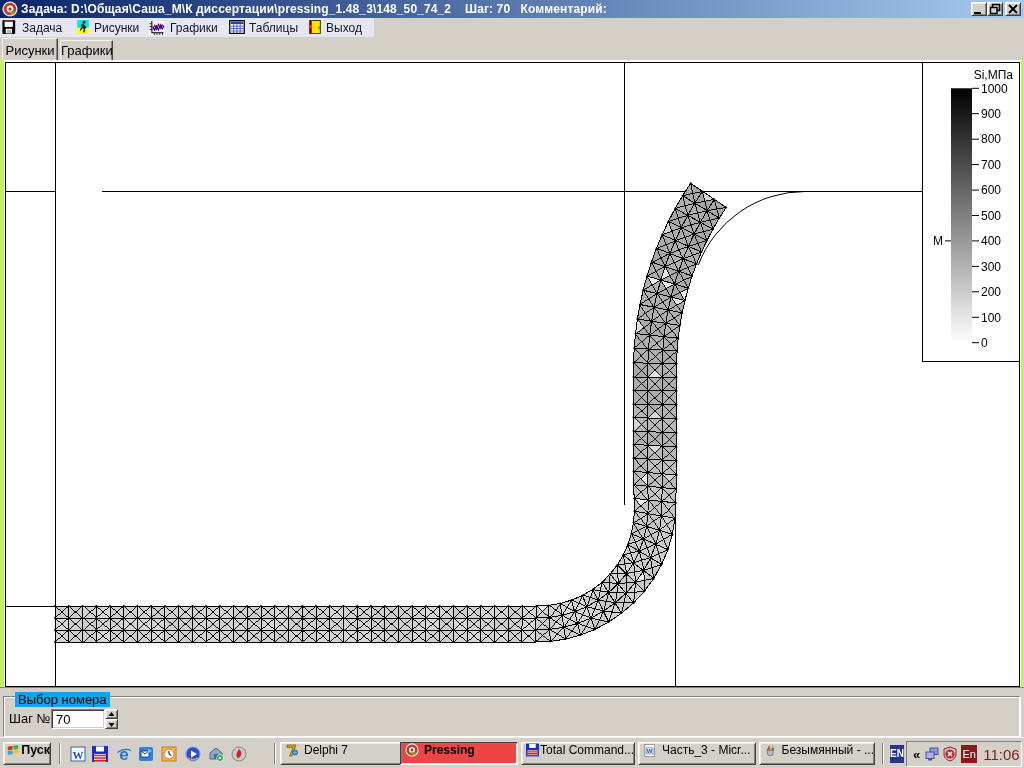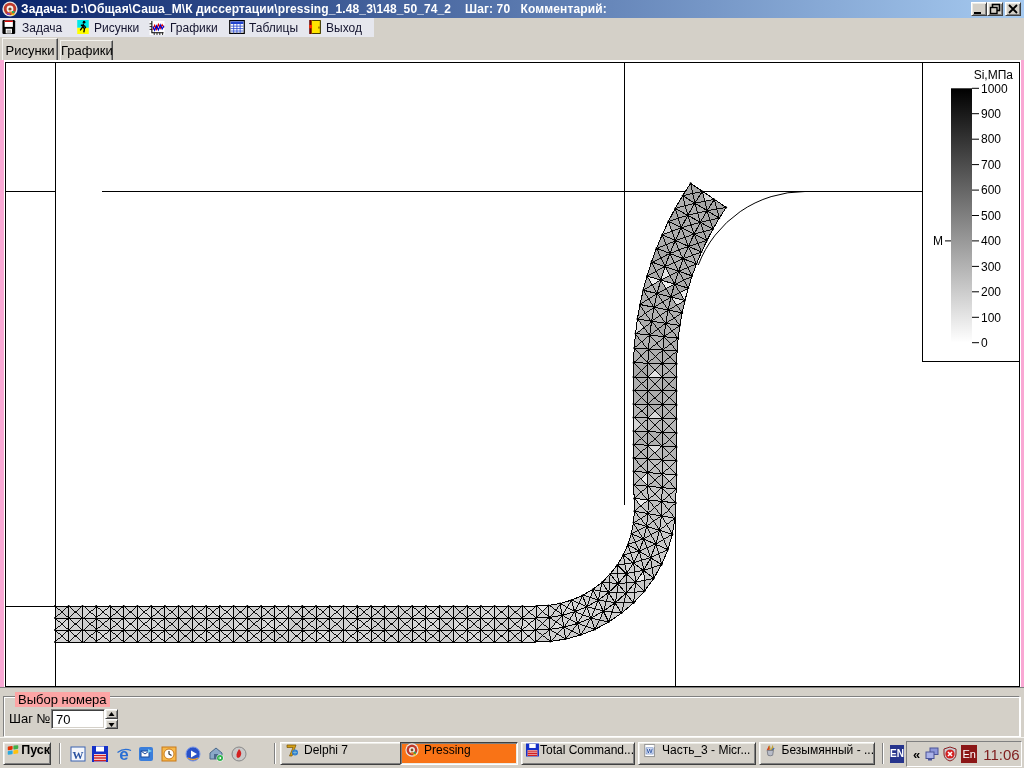--- a/index.html
+++ b/index.html
@@ -16,7 +16,7 @@
 #tabs{left:0;top:38px;width:1024px;height:22px;background:#d4d0c8}
 .tab{position:absolute;border:1px solid;border-color:#f4f3ef #474747 #d4d0c8 #f4f3ef;border-bottom:none;background:#d4d0c8;font-size:13px;color:#000;text-align:center;box-shadow:inset -1px 0 0 #8a8a8a;border-radius:1px 1px 0 0}
 
-#canvas{left:0;top:60px;width:1024px;height:627px;background:#f9a8d4}
+#canvas{left:0;top:60px;width:1024px;height:627px;background:#bef264}
 #white{left:4px;top:0px;width:1017px;height:627px;background:#fff}
 
 #bpanel{left:0;top:687px;width:1024px;height:50px;background:#d4d0c8;border-top:1px solid #808080}

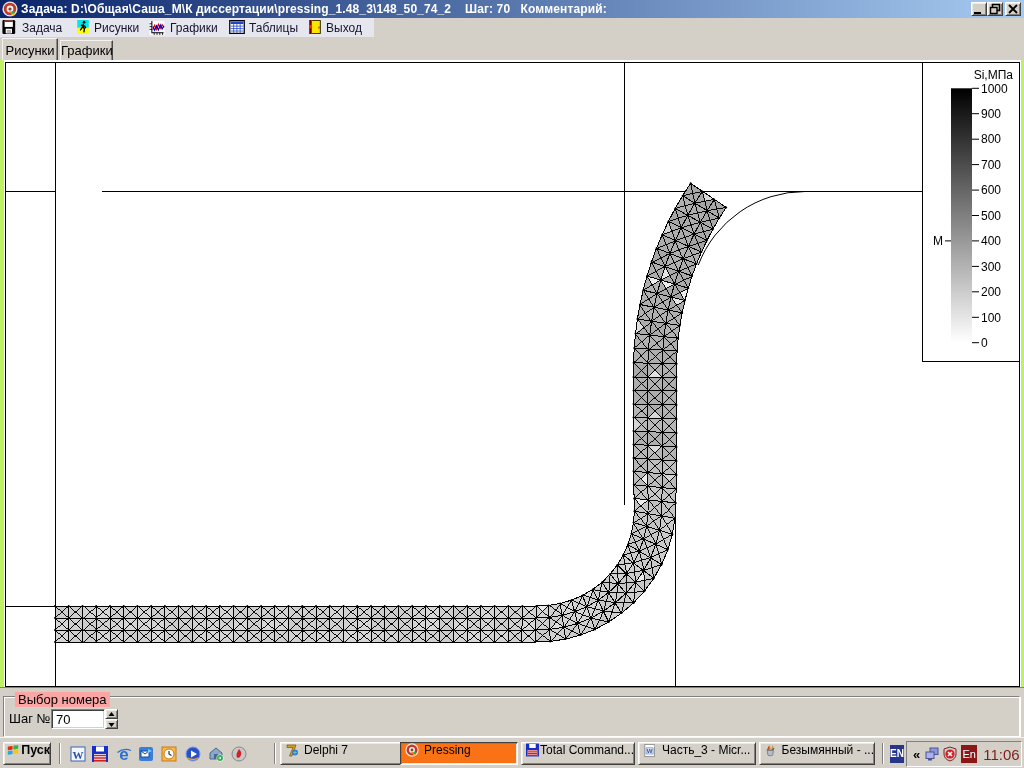--- a/index.html
+++ b/index.html
@@ -21,7 +21,7 @@
 
 #bpanel{left:0;top:687px;width:1024px;height:50px;background:#d4d0c8;border-top:1px solid #808080}
 #gbox{left:3px;top:8px;width:1017px;height:41px;border:1px solid;border-color:#808080 #fff #fff #808080;box-shadow:inset 1px 1px 0 #fff,1px 1px 0 #fff}
-#gbl{left:11px;top:-5px;font-size:13px;background:#fca5a5;padding:0 3px;color:#000}
+#gbl{left:11px;top:-5px;font-size:13px;background:#0ea5e9;padding:0 3px;color:#000}
 #shag{left:9px;top:23px;font-size:13px;color:#000}
 #edit{left:51px;top:21px;width:54px;height:20px;background:#fff;border:1px solid;border-color:#808080 #fff #fff #808080;box-shadow:inset 1px 1px 0 #404040,inset -1px -1px 0 #d4d0c8;font-size:13px;padding:2px 0 0 4px;color:#000}
 .spin{left:105px;width:13px;height:10px;background:#d4d0c8;border:1px solid;border-color:#fff #404040 #404040 #fff;box-shadow:inset 1px 1px 0 #ecebe5,inset -1px -1px 0 #808080}

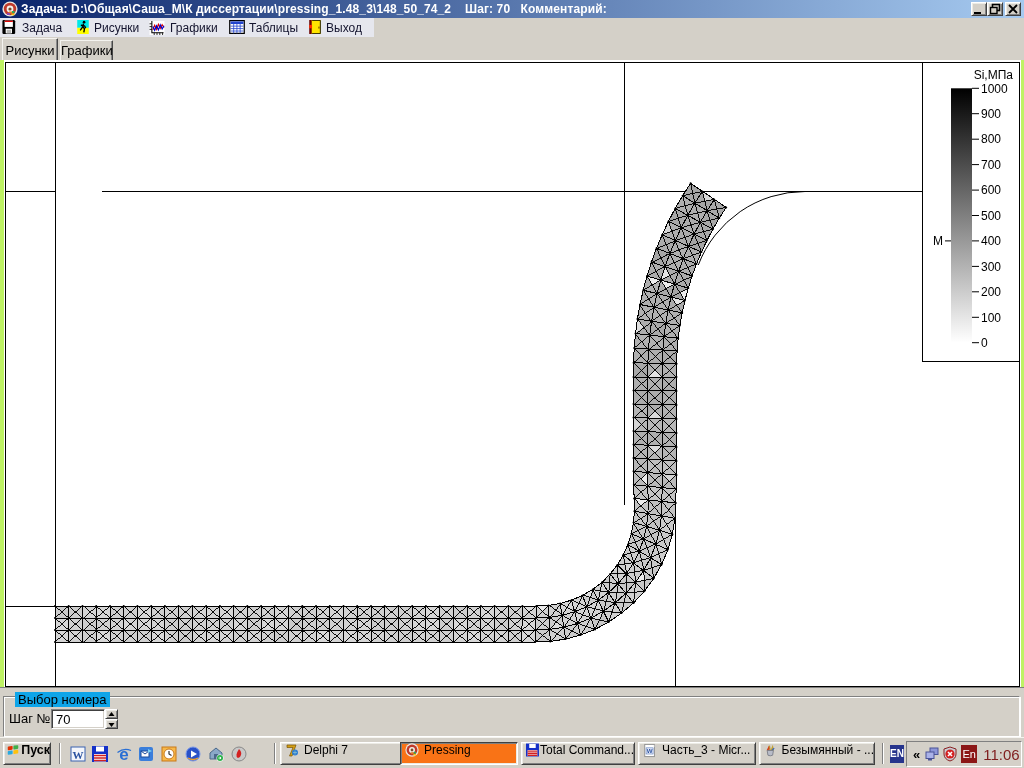--- a/index.html
+++ b/index.html
@@ -29,7 +29,7 @@
 
 #task{left:0;top:737px;width:1024px;height:31px;background:#d4d0c8;border-top:1px solid #f5f4f0}
 .tkbtn{top:4px;height:23px;background:#d4d0c8;border:1px solid;border-color:#fff #404040 #404040 #fff;box-shadow:inset 1px 1px 0 #ecebe5,inset -1px -1px 0 #808080;font-size:12px;color:#000;display:flex;align-items:flex-start;padding-left:4px;white-space:nowrap;overflow:hidden}
-.tkbtn.pressed{background:#f97316;border-color:#404040 #fff #fff #404040;box-shadow:inset 1px 1px 0 #808080,inset -1px -1px 0 #ecebe5;font-weight:normal}
+.tkbtn.pressed{background:#ef4444;border-color:#404040 #fff #fff #404040;box-shadow:inset 1px 1px 0 #808080,inset -1px -1px 0 #ecebe5;font-weight:bold}
 .sep{top:5px;width:2px;height:21px;border-left:1px solid #808080;border-right:1px solid #fff}
 .ql{top:8px;width:16px;height:16px}
 #tray{left:906px;top:3px;width:116px;height:26px;border:1px solid;border-color:#808080 #fff #fff #808080;display:flex;align-items:center}

